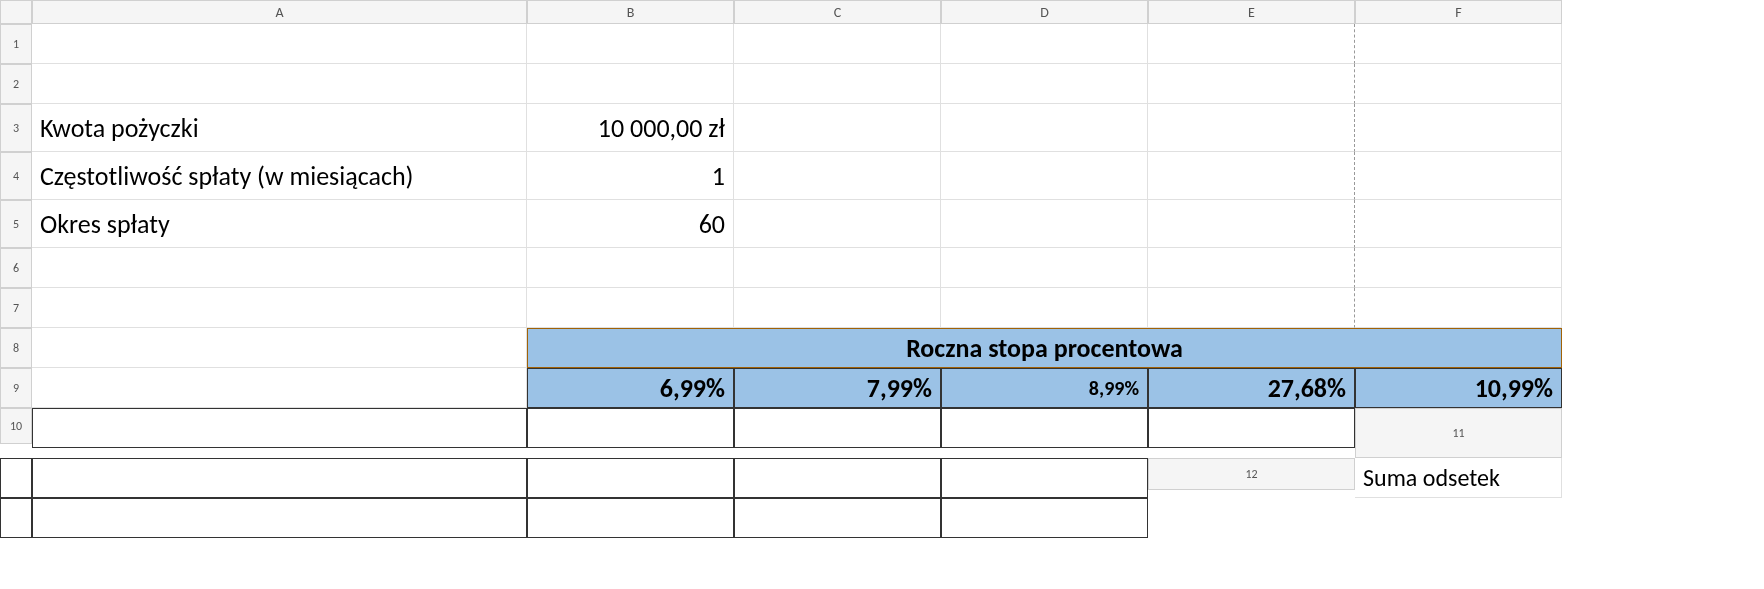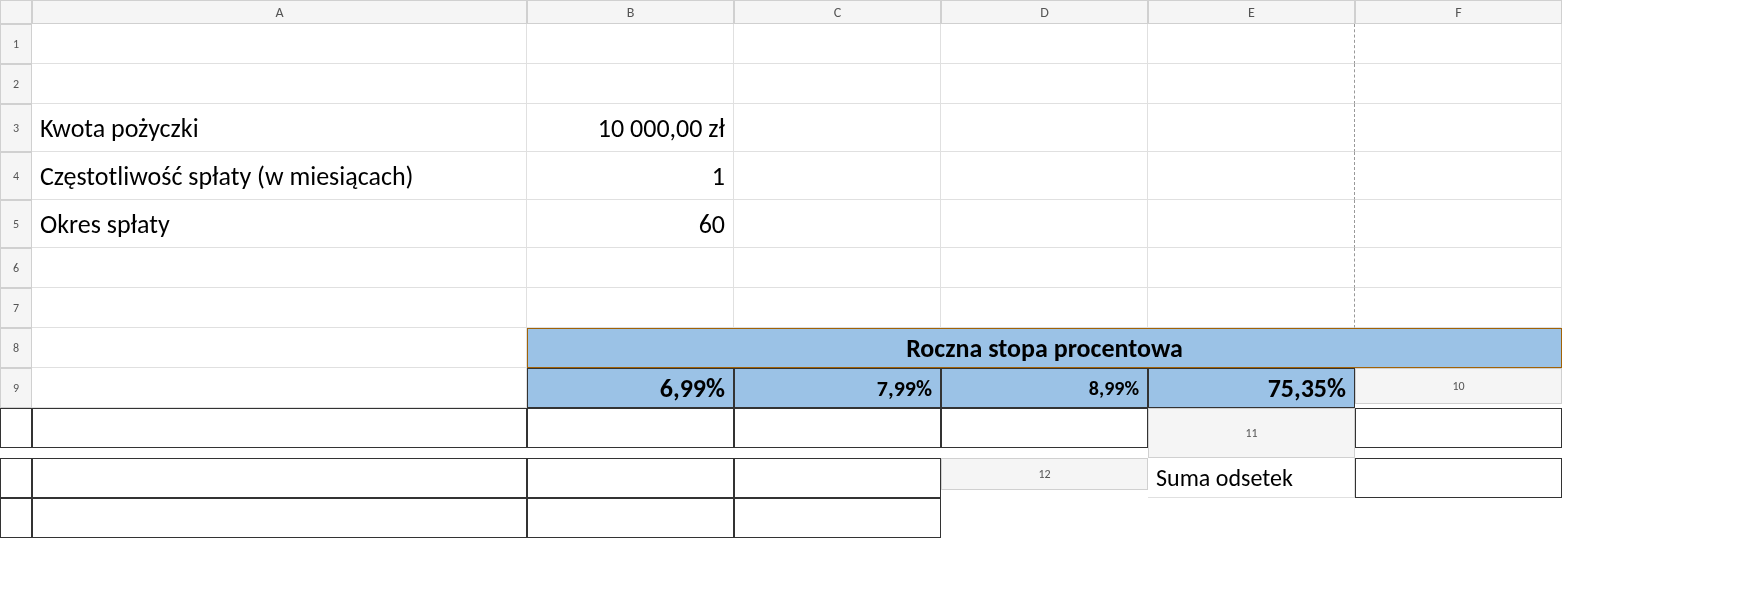--- a/index.html
+++ b/index.html
@@ -164,7 +164,7 @@
   <div class="row-header" style="height:40px">9</div>
   <div class="cell"></div>
   <div class="cell blue bold right" style="font-size:26px">6,99%</div>
-  <div class="cell blue bold right" style="font-size:22px">7,99%</div>
+  <div class="cell blue bold right" style="font-size:26px">7,99%</div>
   <div class="cell blue bold right" style="font-size:20px">8,99%</div>
   <div class="cell blue bold right" style="font-size:26px">75,35%</div>
 

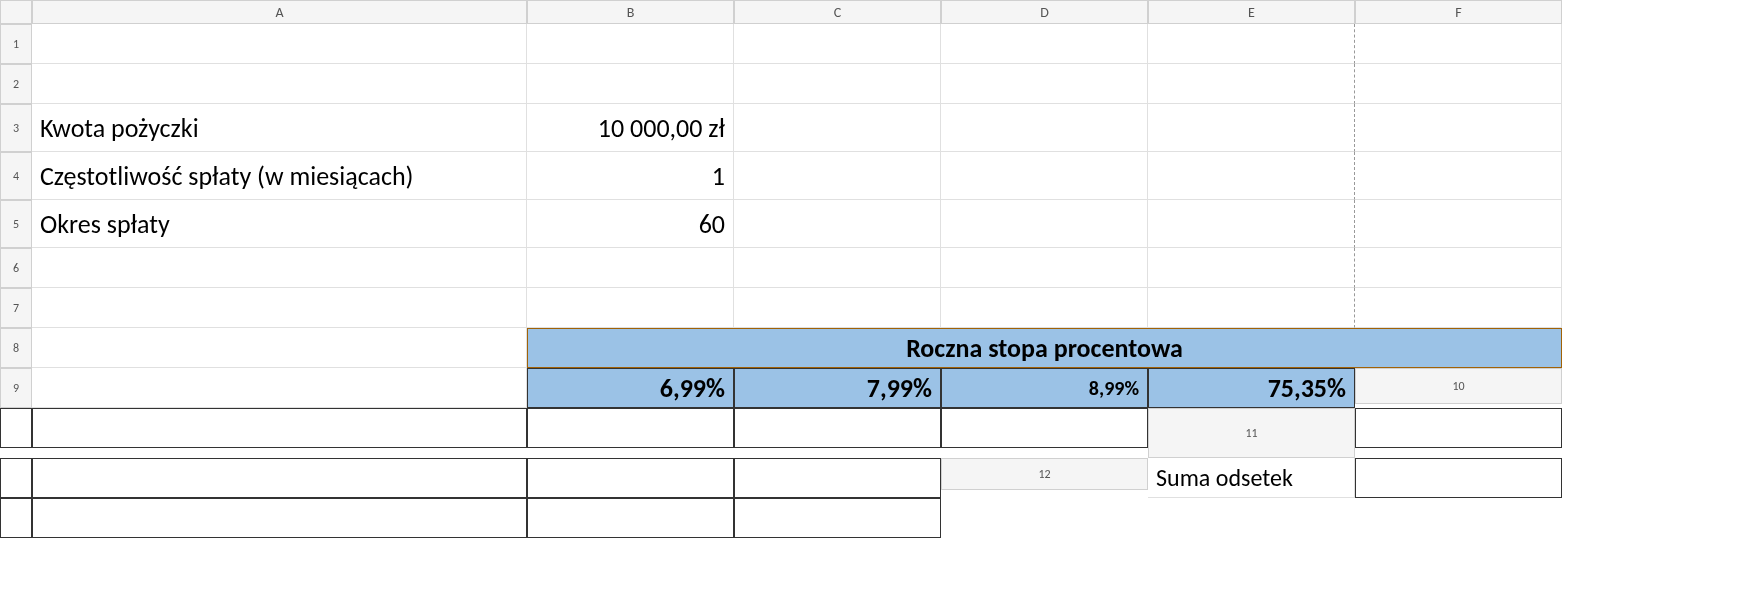--- a/index.html
+++ b/index.html
@@ -166,7 +166,7 @@
   <div class="cell blue bold right" style="font-size:26px">6,99%</div>
   <div class="cell blue bold right" style="font-size:26px">7,99%</div>
   <div class="cell blue bold right" style="font-size:20px">8,99%</div>
-  <div class="cell blue bold right" style="font-size:26px">75,35%</div>
+  <div class="cell blue bold right" style="font-size:26px">27,68%</div>
 
   <div class="row-header" style="height:36px">10</div>
   <div class="cell bordered"></div>

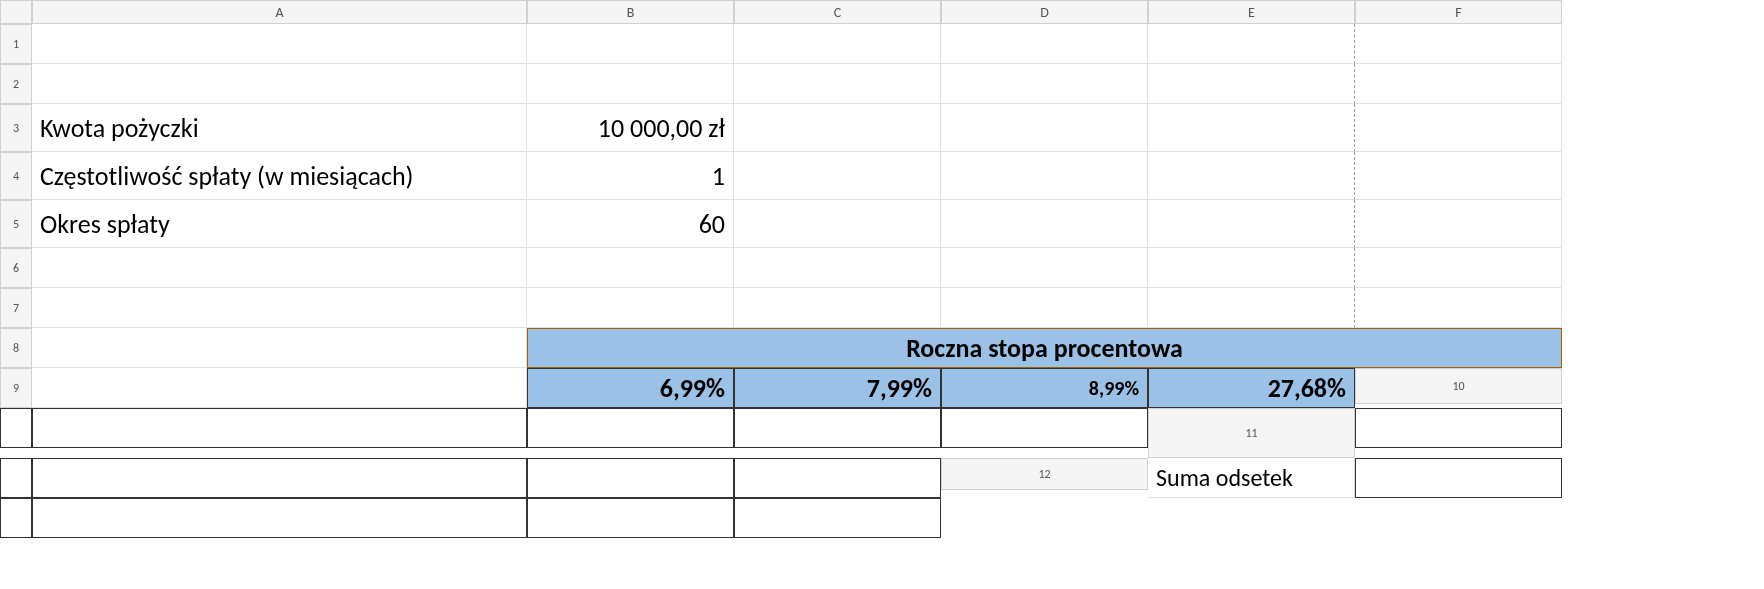--- a/index.html
+++ b/index.html
@@ -167,6 +167,7 @@
   <div class="cell blue bold right" style="font-size:26px">7,99%</div>
   <div class="cell blue bold right" style="font-size:20px">8,99%</div>
   <div class="cell blue bold right" style="font-size:26px">27,68%</div>
+  <div class="cell blue bold right" style="font-size:26px">10,99%</div>
 
   <div class="row-header" style="height:36px">10</div>
   <div class="cell bordered"></div>

